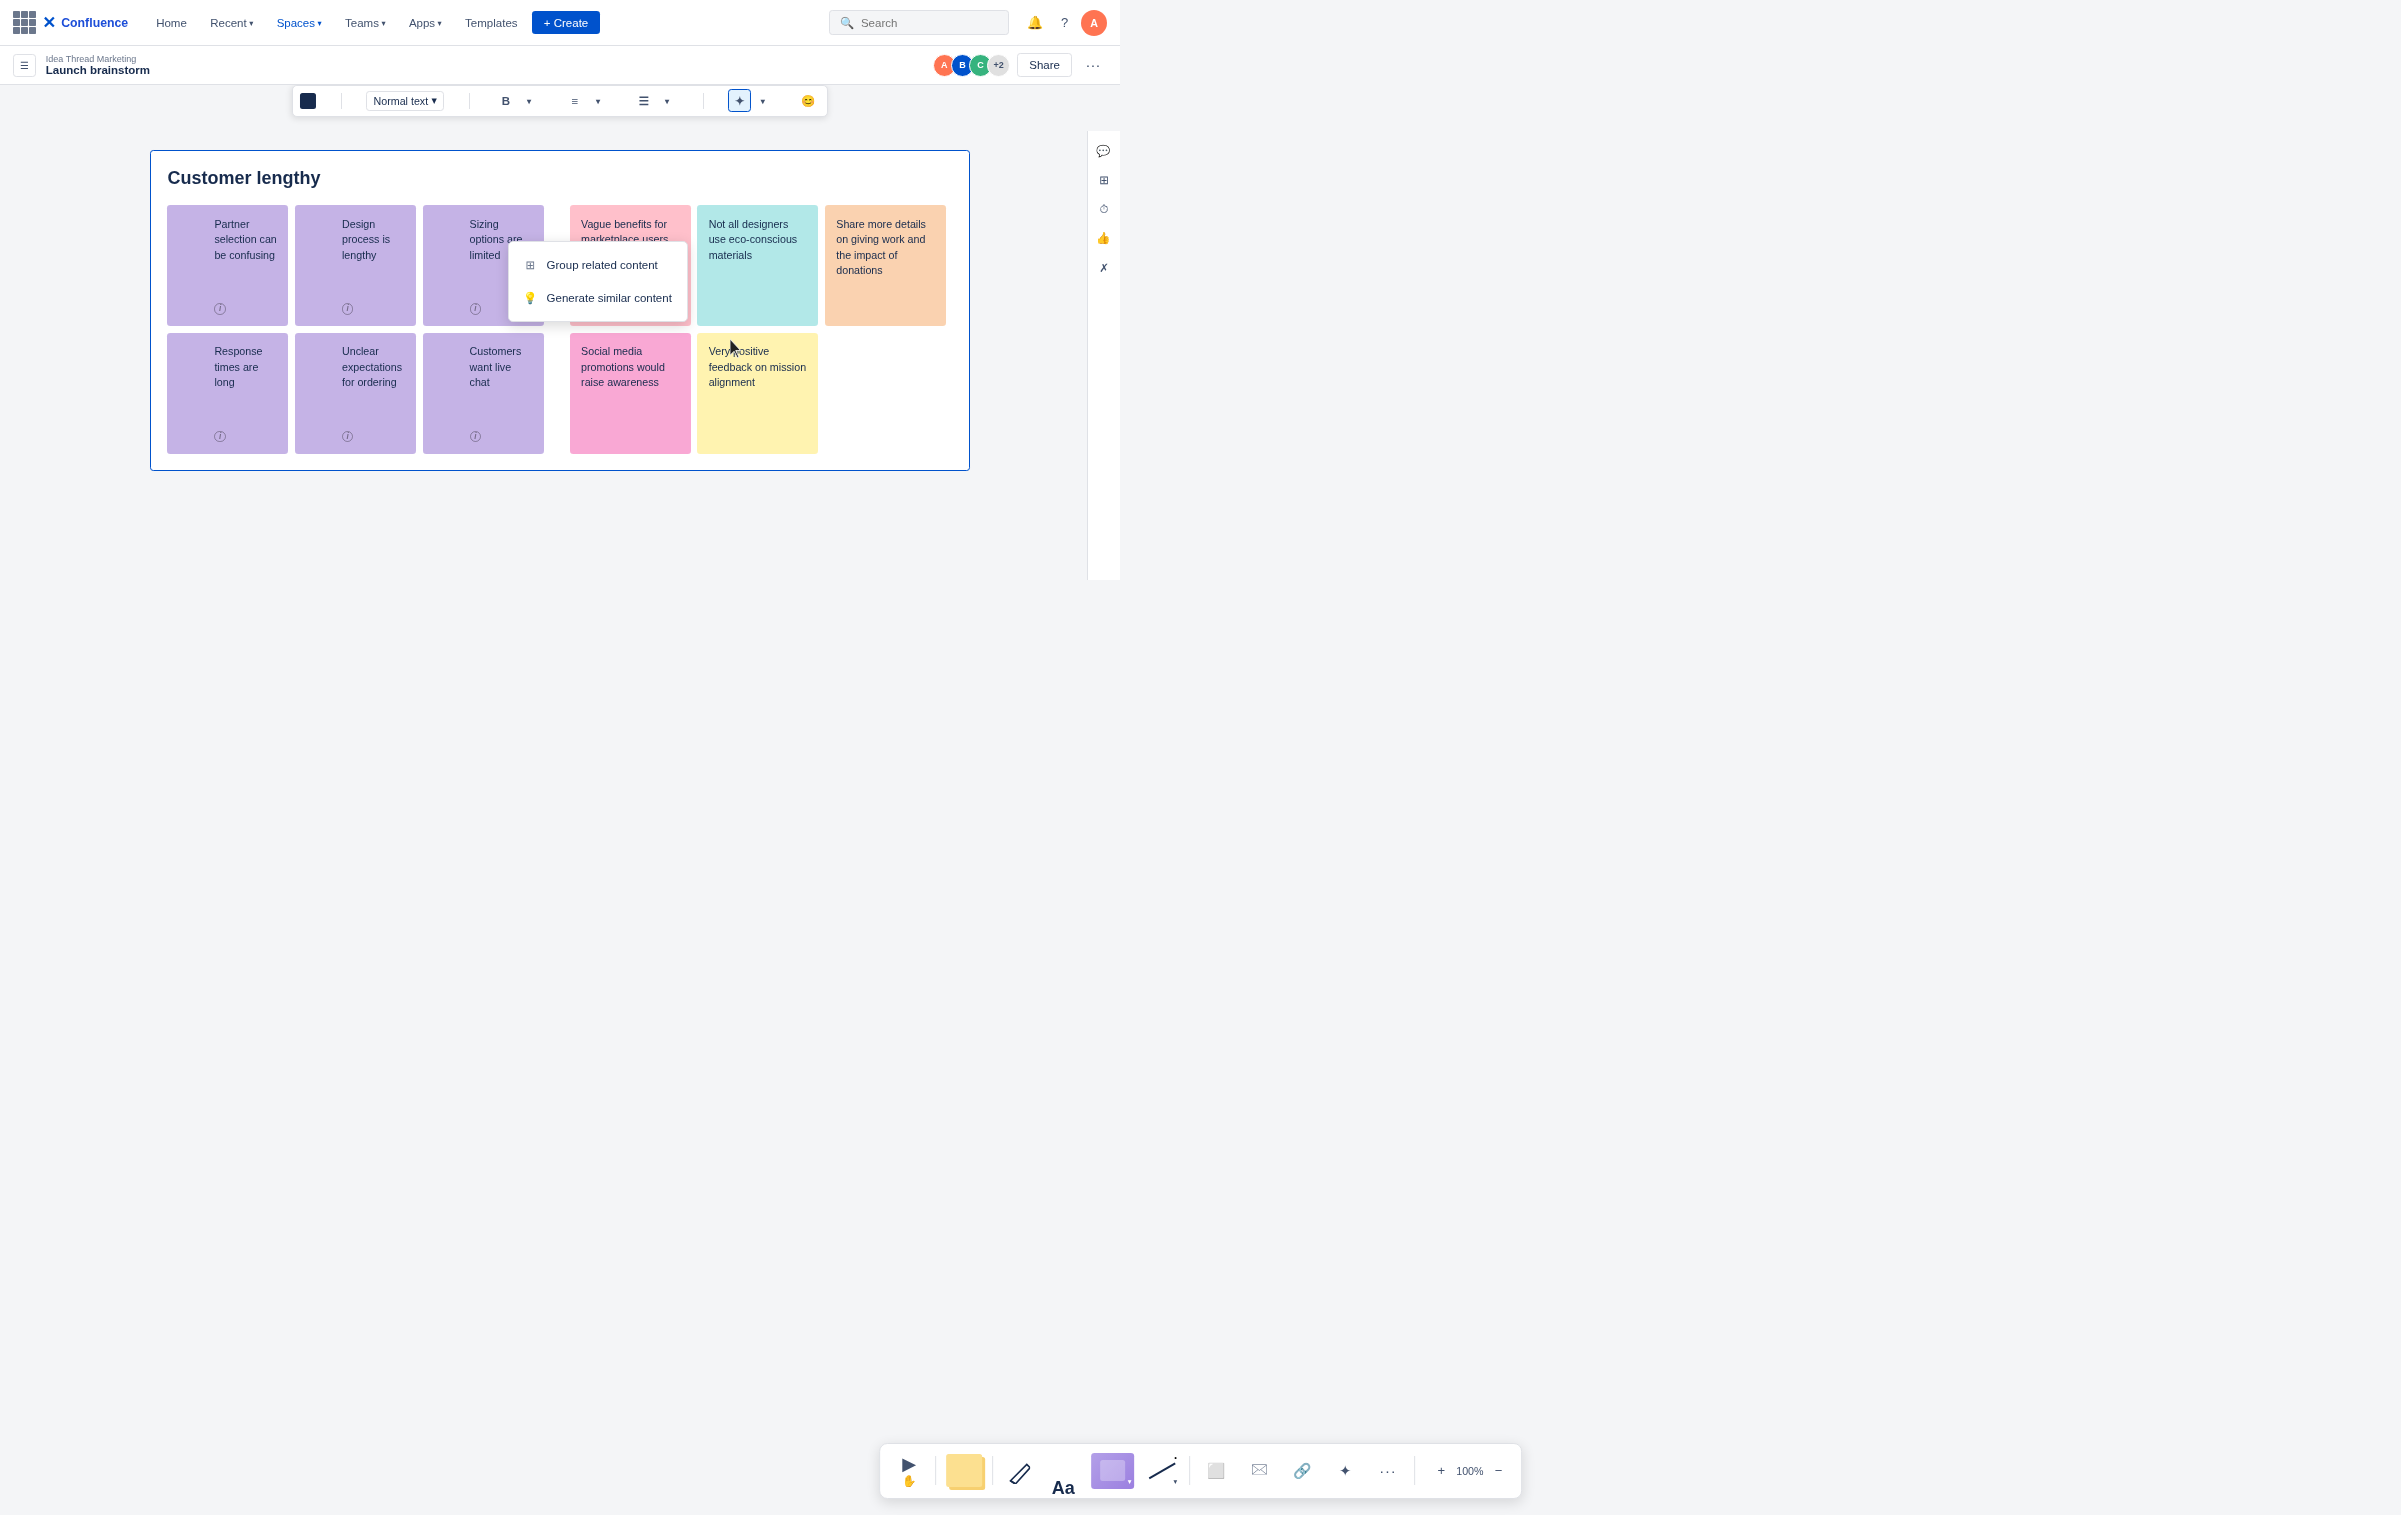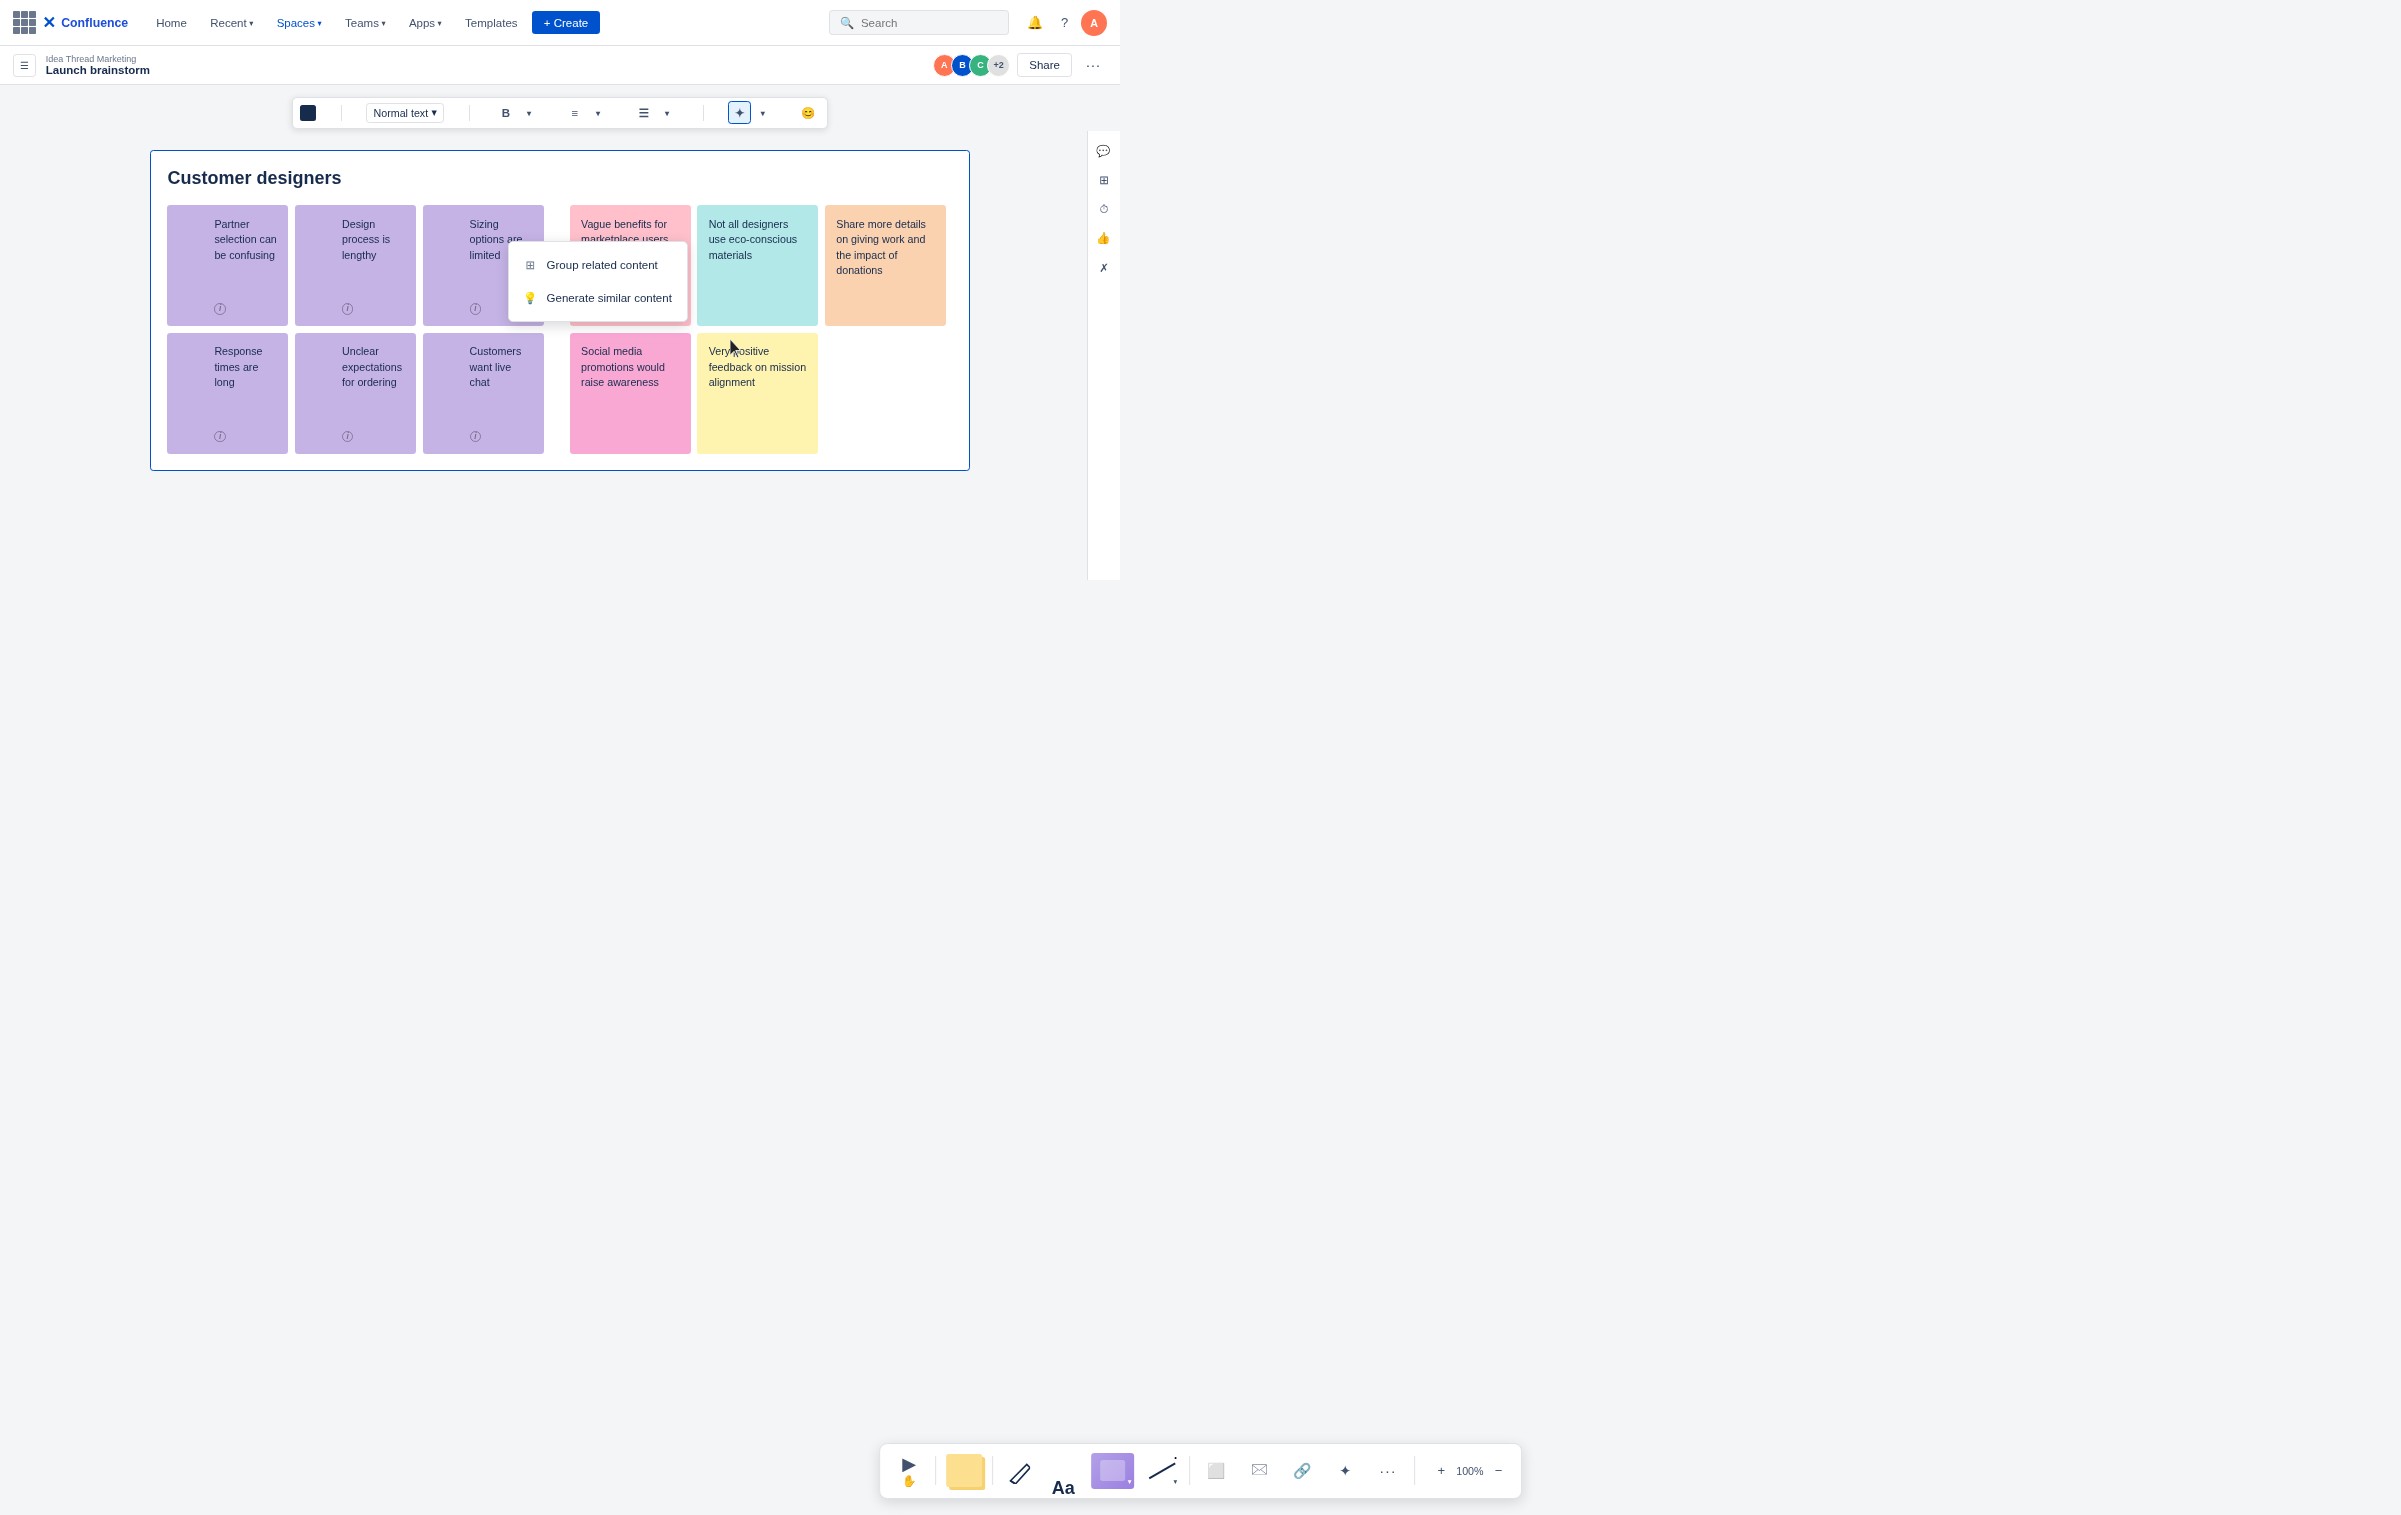--- a/index.html
+++ b/index.html
@@ -250,7 +250,7 @@
     
     .format-toolbar {
       position: absolute;
-      top: 12px;
+      top: 0;
       left: 50%;
       transform: translateX(-50%);
       background: #fff;

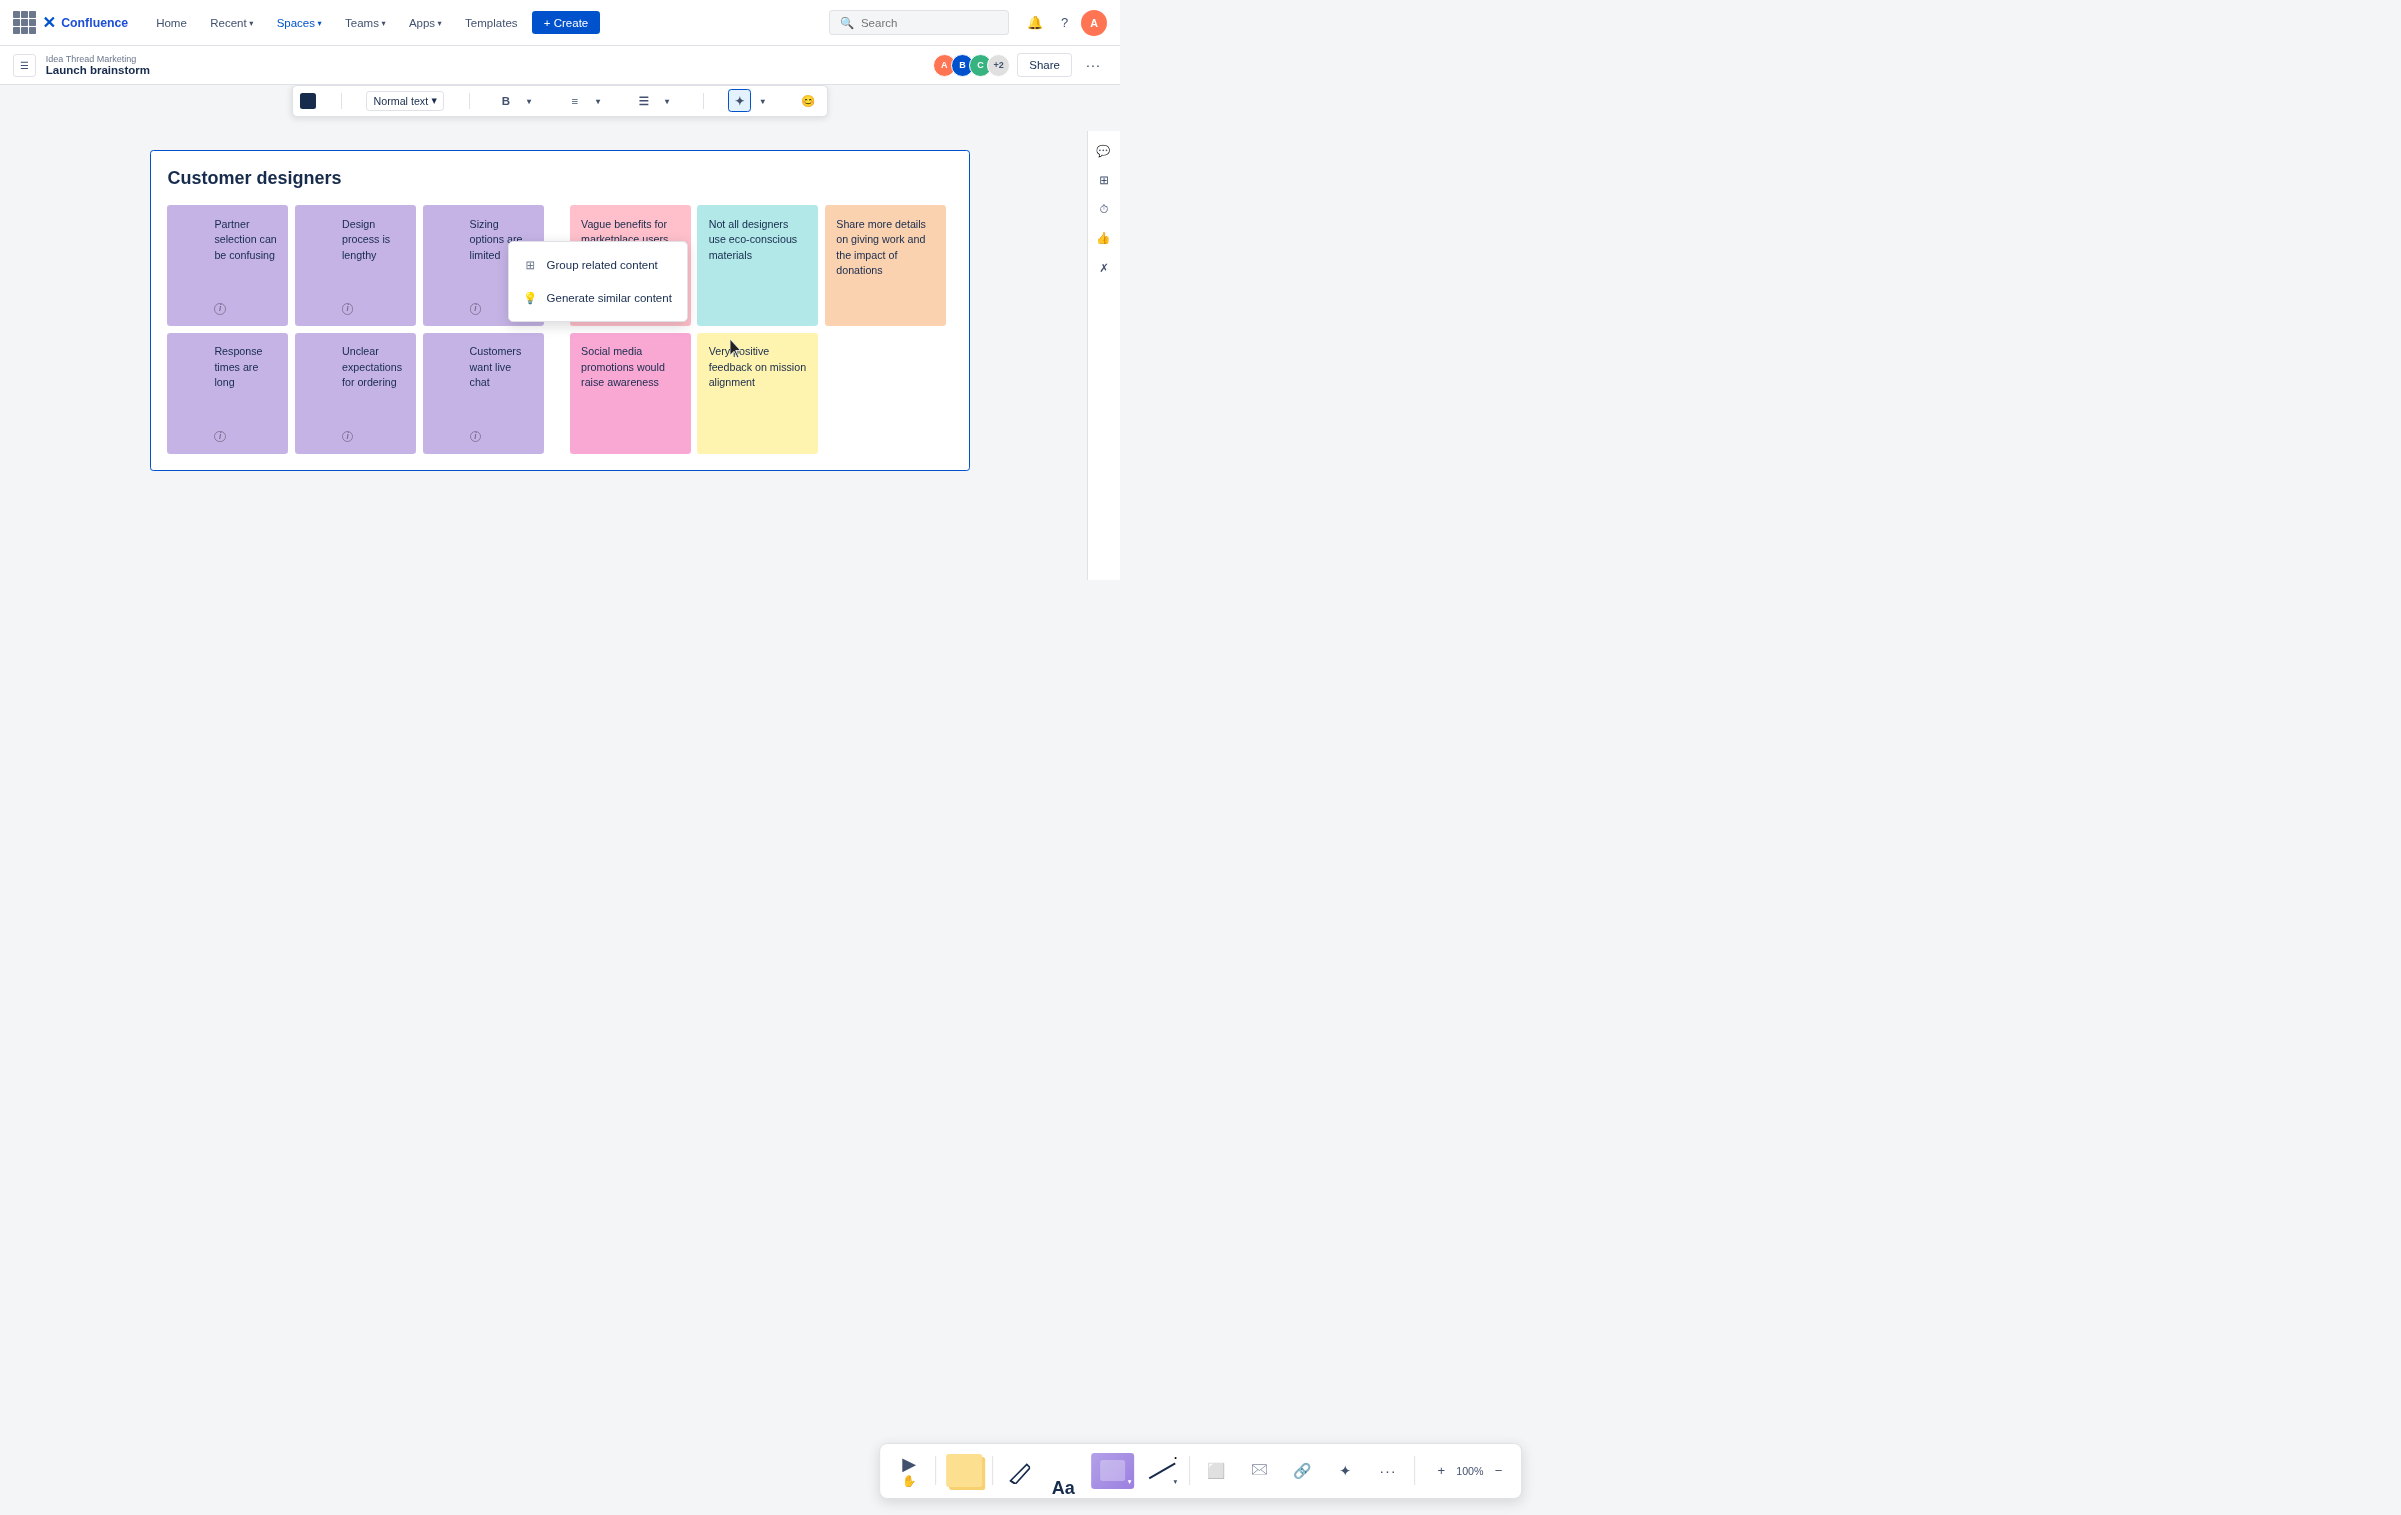--- a/index.html
+++ b/index.html
@@ -701,7 +701,7 @@
   </div>
 
   <div class="whiteboard-frame" style="margin-top: 49px;">
-    <div class="whiteboard-title">Customer designers</div>
+    <div class="whiteboard-title">Customer lengthy</div>
 
     <div class="notes-layout">
 

